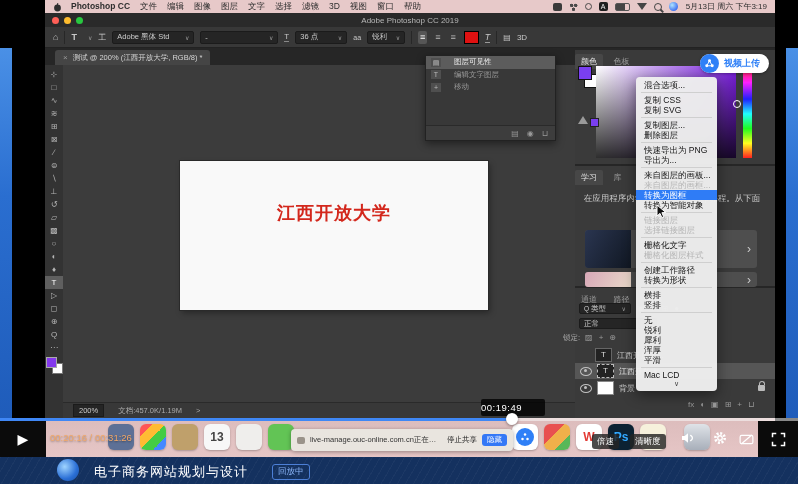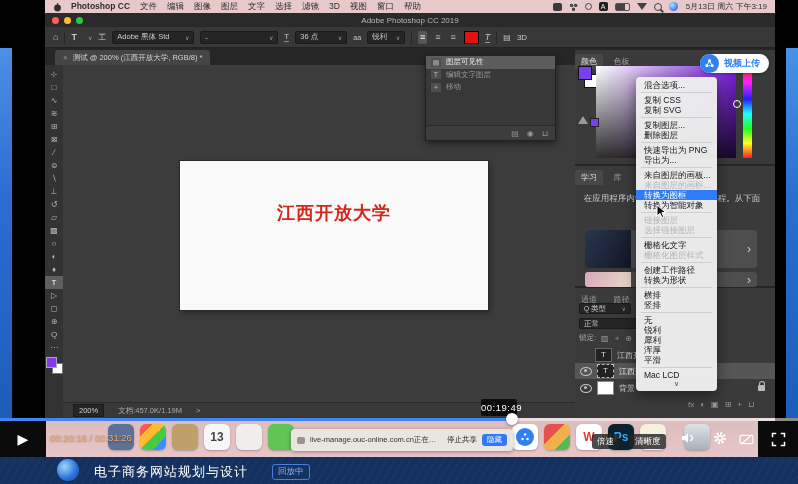--- a/index.html
+++ b/index.html
@@ -96,7 +96,7 @@
     border:1px solid #222;box-shadow:0 3px 8px rgba(0,0,0,.45);box-sizing:border-box}
   .hhead{height:13px;background:#404040;display:flex;align-items:center;padding:0 5px;font-size:7.5px;color:#ddd}
   .hhead .hctl{margin-left:auto;color:#999;font-size:8px;letter-spacing:2px}
-  .hrow{display:flex;align-items:center;height:12.5px;padding-left:5px;font-size:7.5px;color:#999;gap:5px}
+  .hrow{display:flex;align-items:center;height:12.5px;padding-left:5px;font-size:7.5px;color:#999;gap:13px}
   .hrow .hic{width:10px;height:9px;background:#4f4f4f;font-size:7px;color:#bbb;text-align:center;line-height:9px;flex:none}
   .hrow.on{background:#5c5c5c;color:#eee}
   .hfoot{position:absolute;bottom:0;left:0;right:0;height:14px;background:#3d3d3d;border-top:1px solid #2a2a2a;

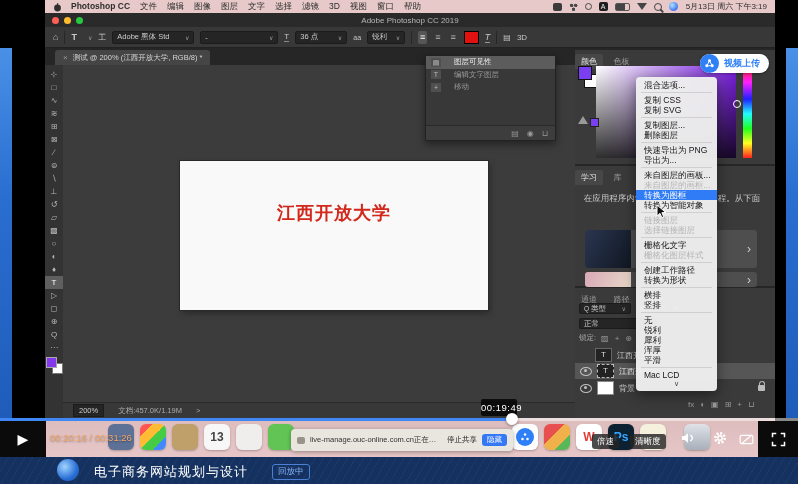--- a/index.html
+++ b/index.html
@@ -344,7 +344,7 @@
         <span class="crt" style="margin-left:auto">∨</span>
     </span>
   </div>
-  <div class="abs" style="left:579px;top:333px;z-index:3;display:flex;align-items:center;gap:5px;font-size:7.5px;color:#aaa">
+  <div class="abs" style="left:563px;top:333px;z-index:3;display:flex;gap:5px;font-size:7.5px;color:#aaa">
     <span>锁定:</span>
     <span class="glyphrow" id="lockicons">
         <span>▨</span>

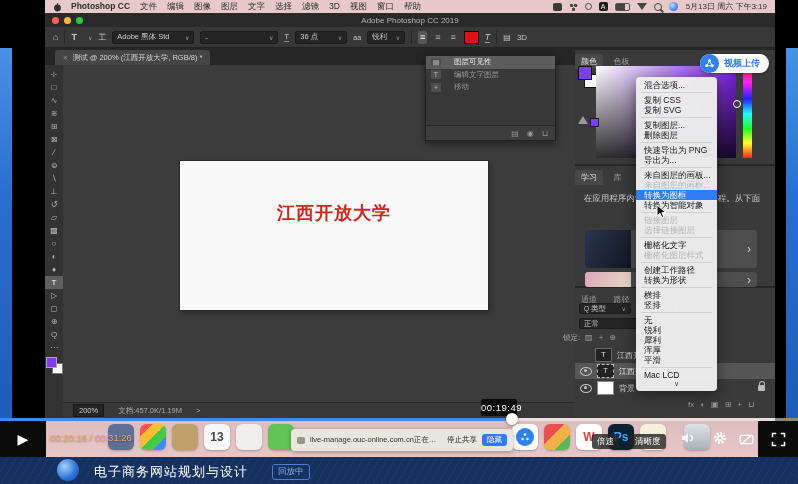--- a/index.html
+++ b/index.html
@@ -131,8 +131,8 @@
   .pfill{width:512px;height:3px;background:#3f87f5}
   .pknob{position:absolute;left:506px;top:413px;width:12px;height:12px;border-radius:50%;background:#fff;
     box-shadow:0 1px 3px rgba(0,0,0,.4);z-index:11}
-  .ttime{position:absolute;left:481px;top:399px;width:36px;height:17px;background:rgba(0,0,0,.78);color:#fff;
-    font-size:9.5px;line-height:17px;text-align:center;border-radius:2px;z-index:11;letter-spacing:.5px}
+  .ttime{position:absolute;left:481px;top:399px;width:64px;height:17px;background:rgba(0,0,0,.78);color:#fff;
+    font-size:9.5px;line-height:17px;text-align:left;border-radius:2px;z-index:11;letter-spacing:.5px}
   .playbox{position:absolute;left:0;top:421px;width:46px;height:36px;background:#0b0b0b;z-index:10;
     display:flex;align-items:center;justify-content:center;color:#fff;font-size:14px}
   .timedisp{position:absolute;left:50px;top:432px;font-size:9.5px;color:#f2a868;z-index:11;white-space:nowrap;

